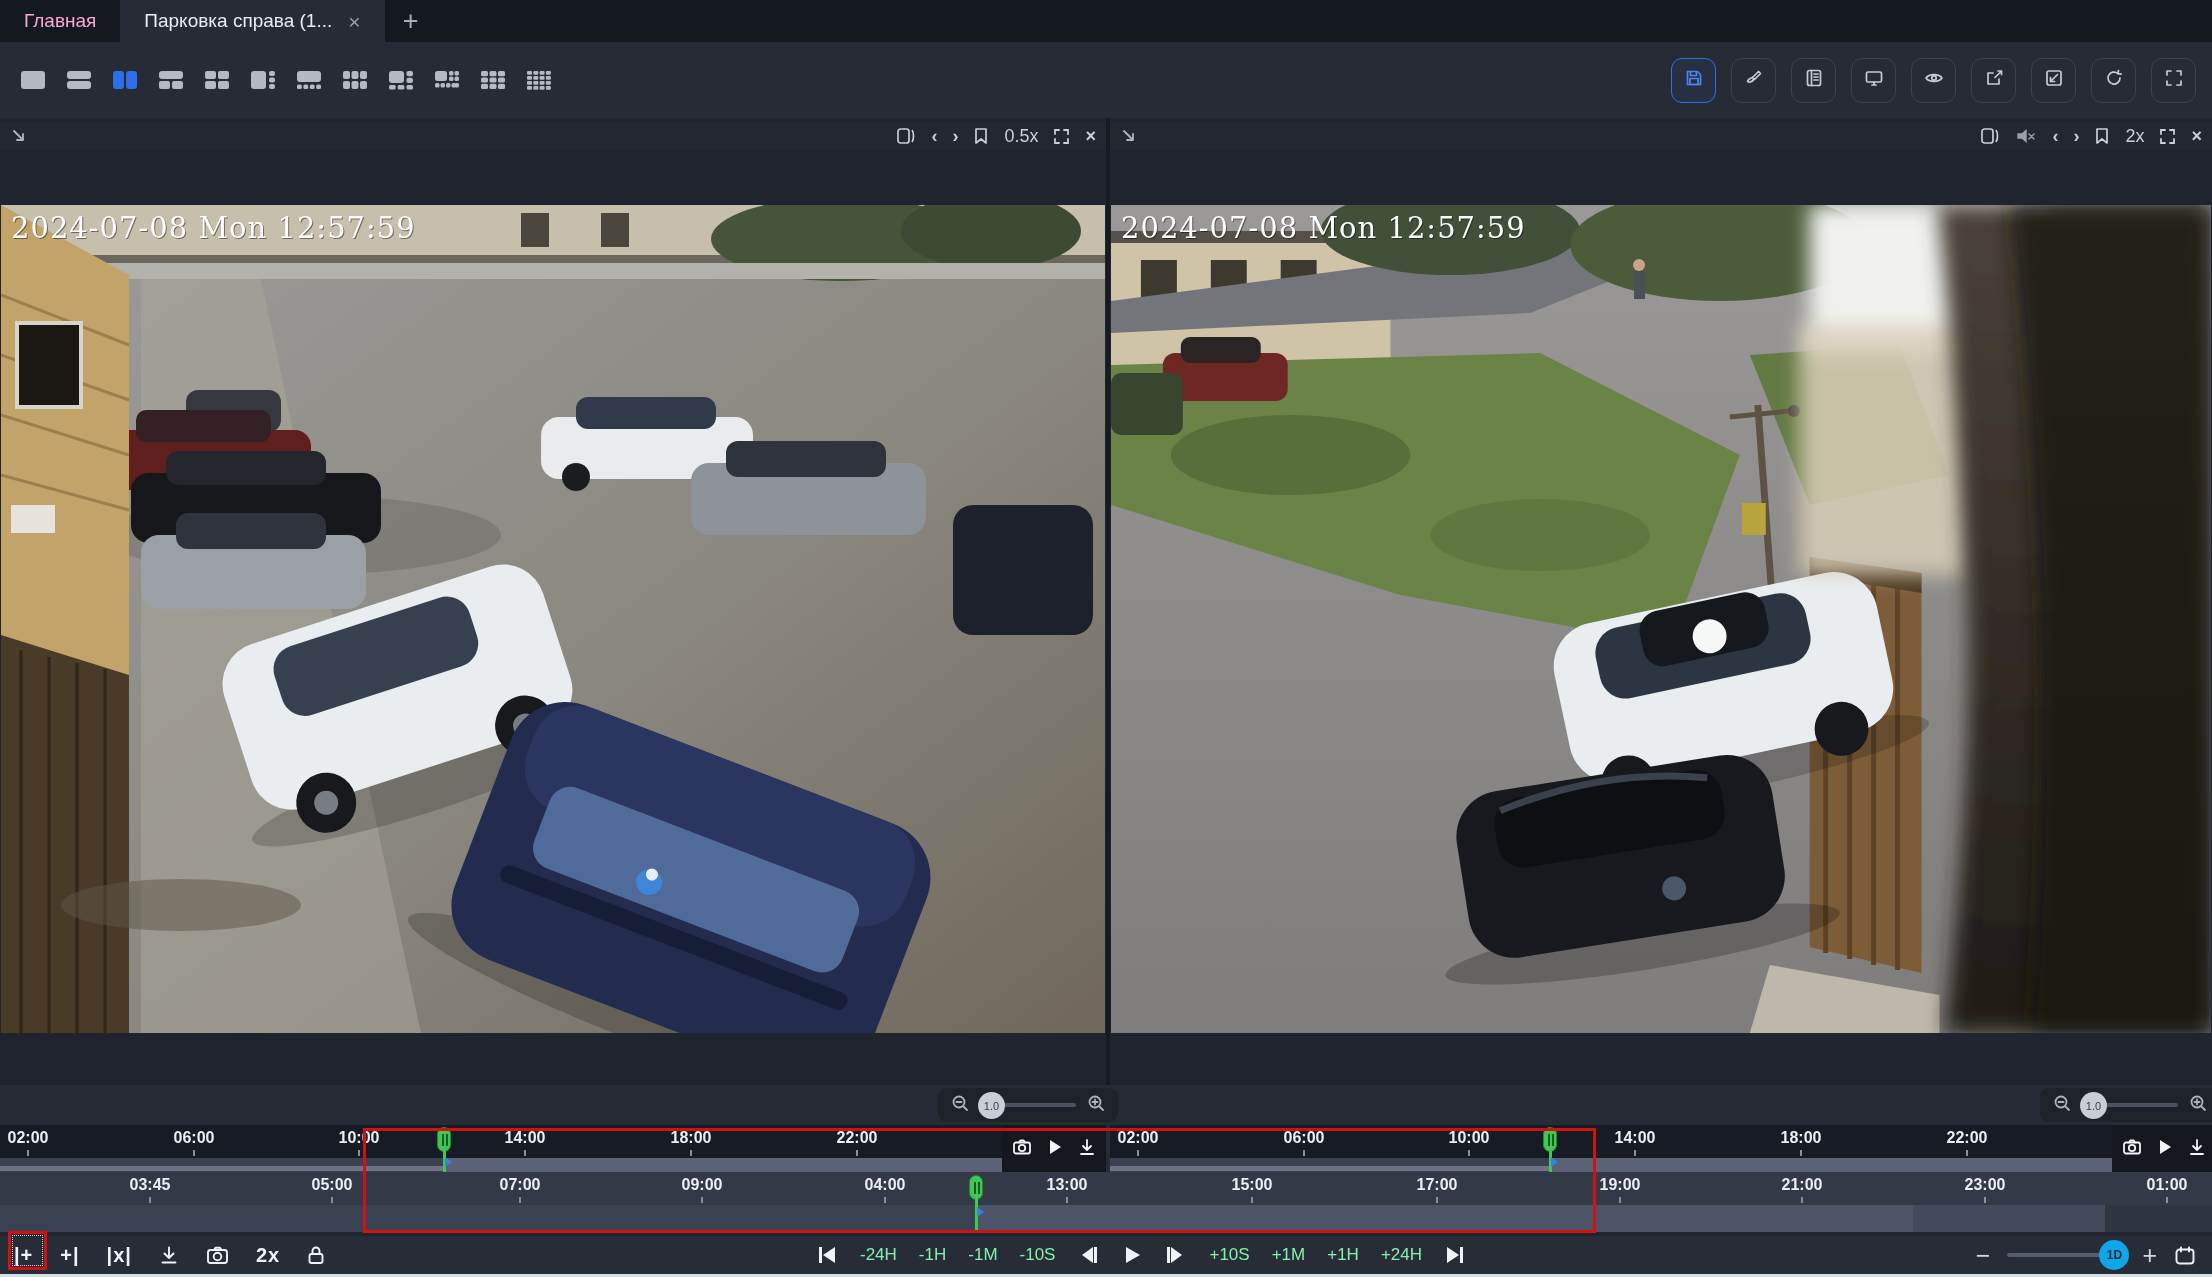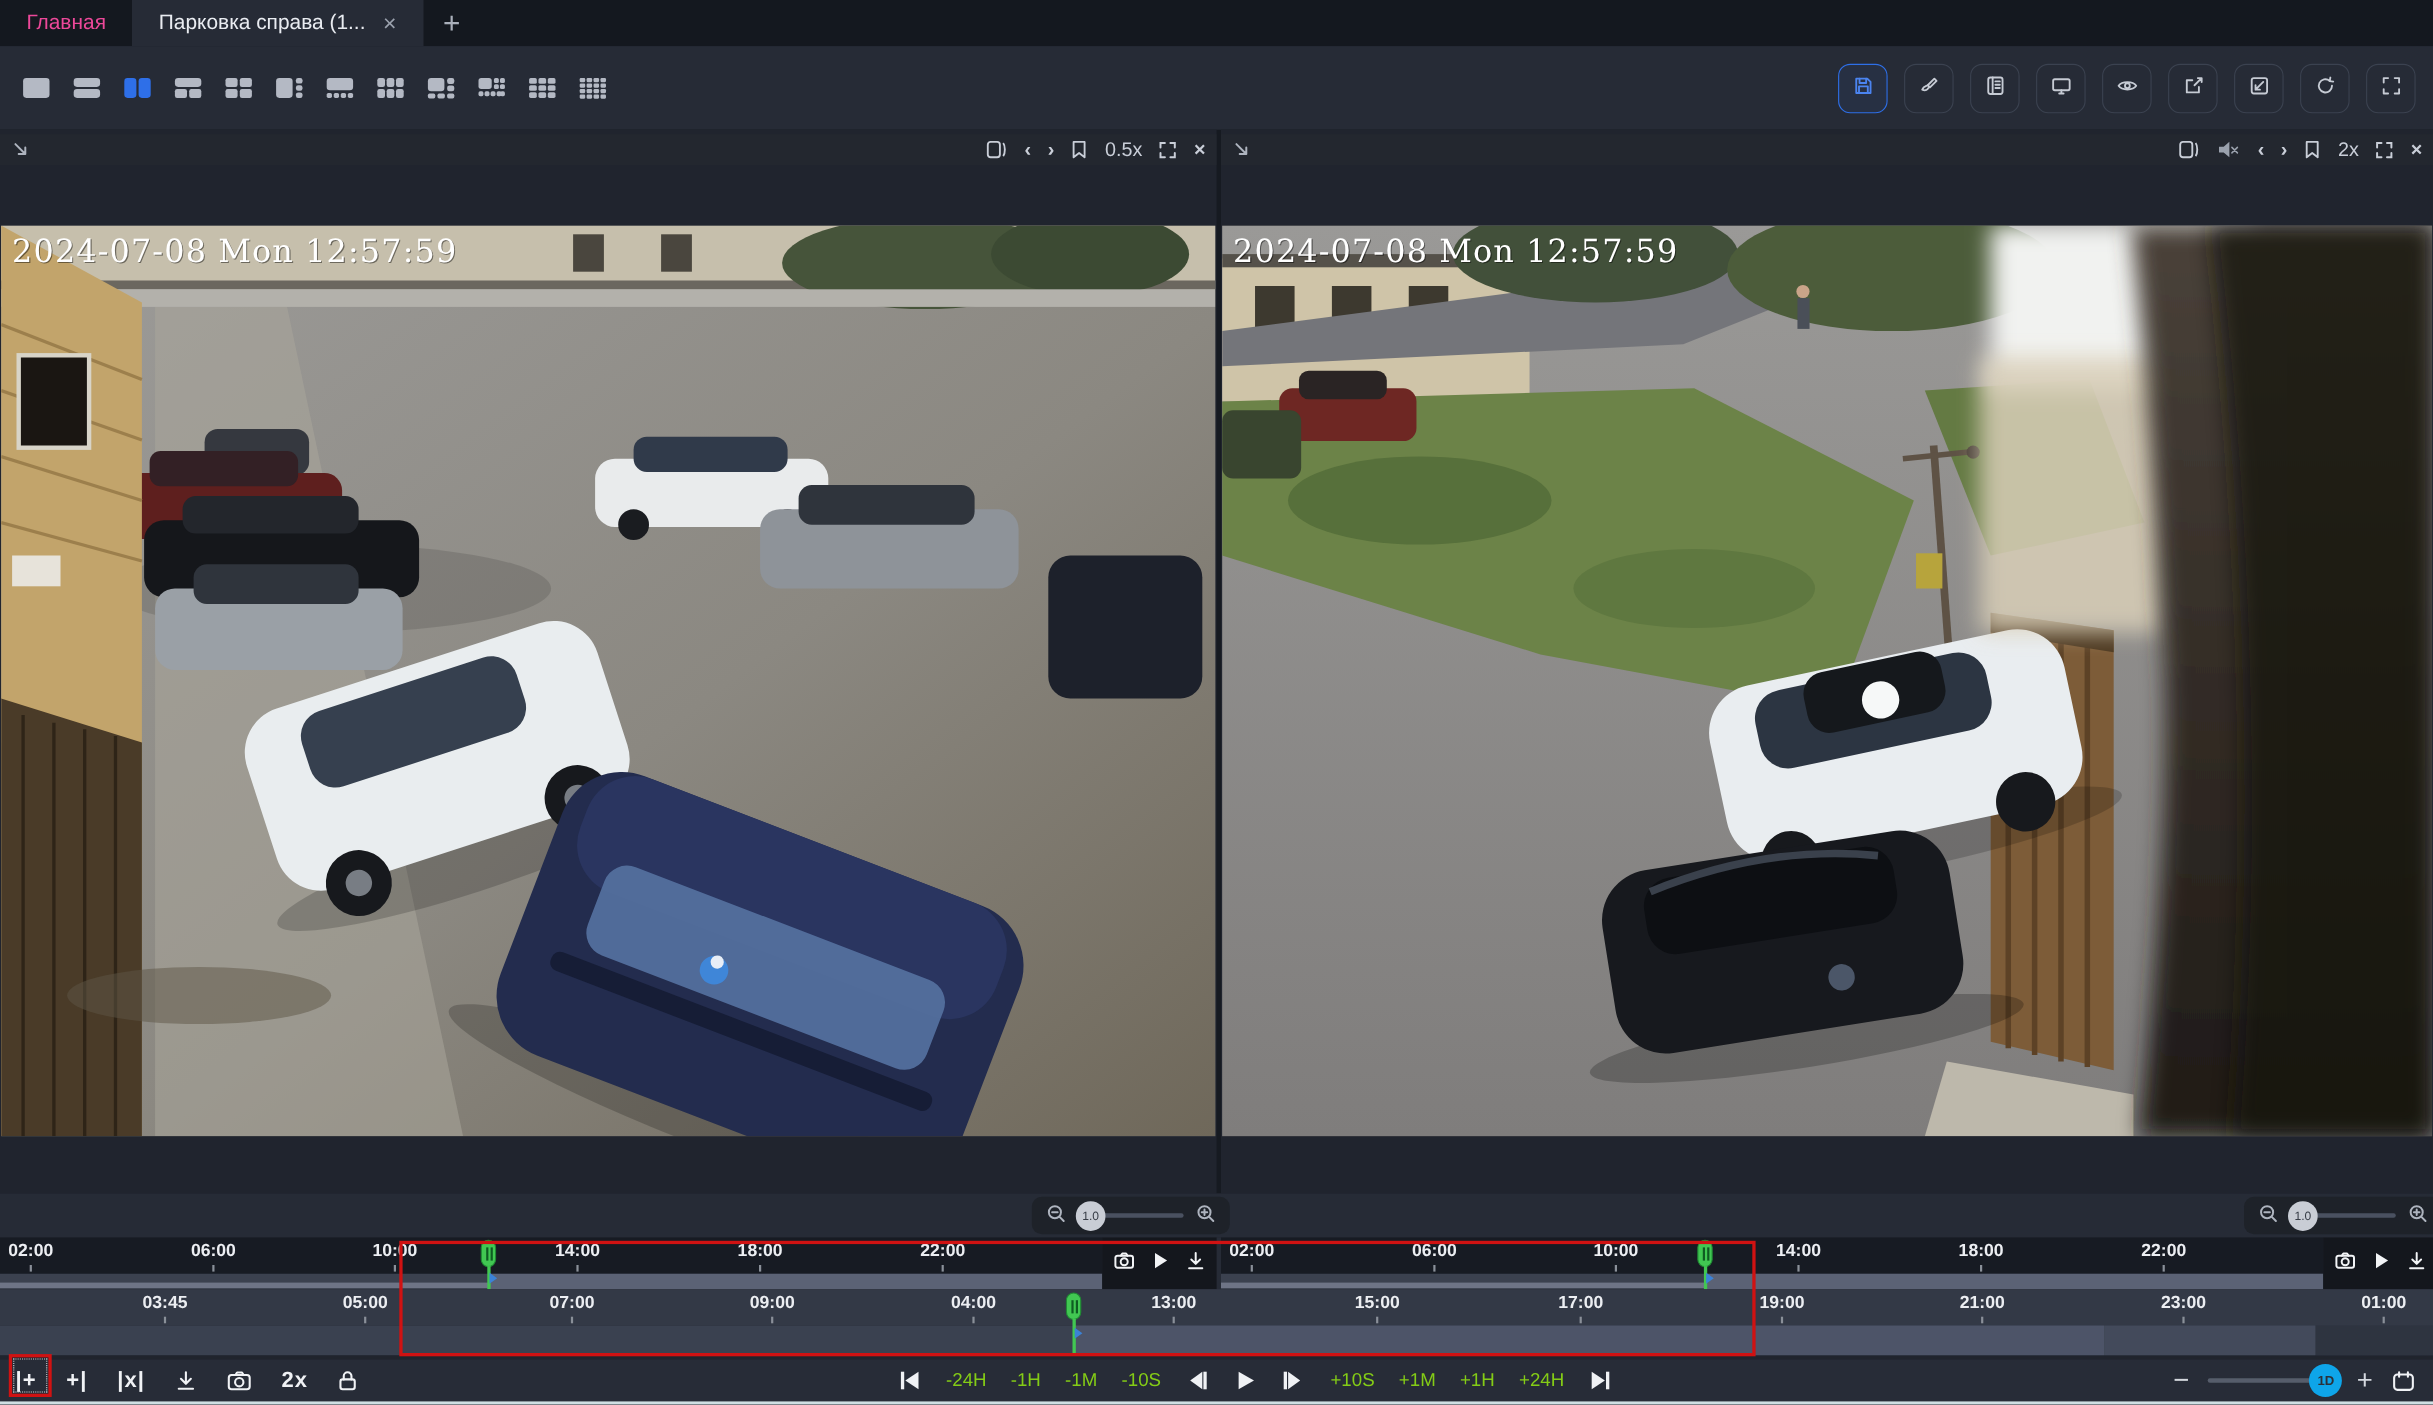--- a/index.html
+++ b/index.html
@@ -8,7 +8,7 @@
 
   
   .tabbar { position:absolute; top:0; left:0; width:2212px; height:42px; background:#14181f; display:flex; align-items:stretch; }
-  .tab { display:flex; align-items:center; gap:16px; padding:0 24px; font-size:19px; color:#ec4899; cursor:default; }
+  .tab { display:flex; align-items:center; gap:16px; padding:0 24px; font-size:19px; color:#f9a8d4; cursor:default; }
   .tab.active { background:#262b36; color:#e9ecf1; }
   .tab-close { font-size:21px; color:#9aa1ad; line-height:1; }
   .tab-add { width:52px; display:flex; align-items:center; justify-content:center; font-size:27px; color:#aab0bb; }

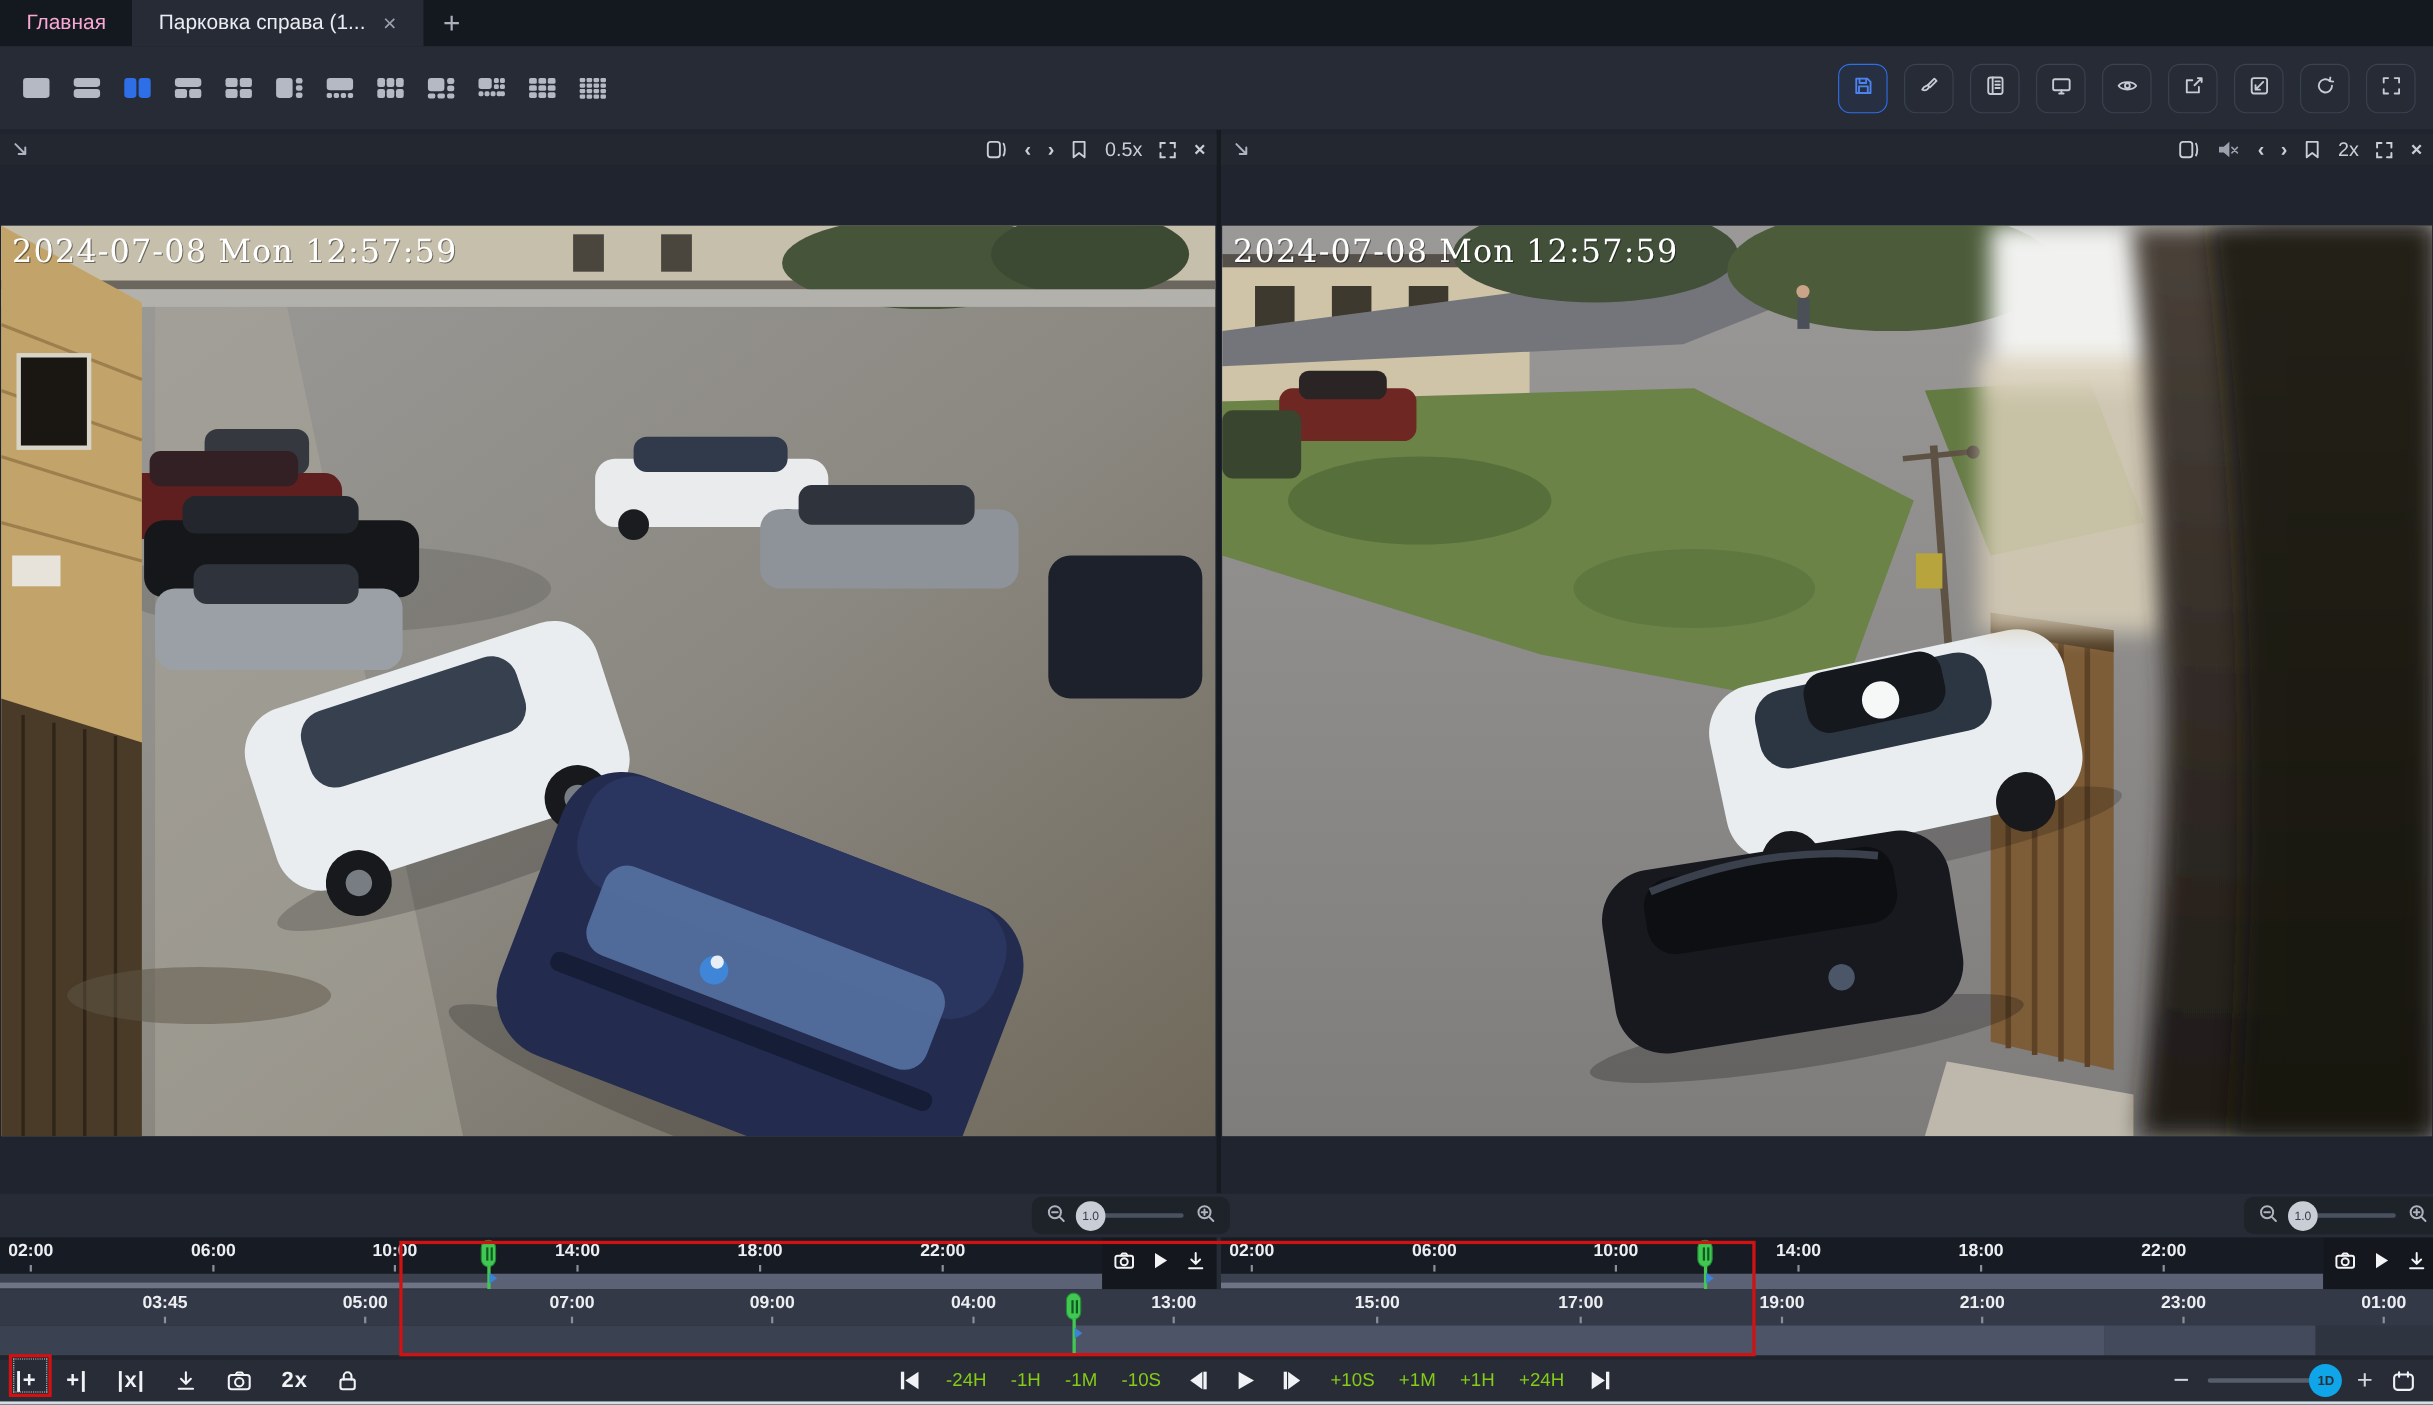--- a/index.html
+++ b/index.html
@@ -91,7 +91,7 @@
   .bb-txt { font-size:20px; font-weight:bold; color:#f0f2f5; letter-spacing:1px; }
   .bb-left svg, .bb-center svg, .bb-right svg { stroke:#f0f2f5; fill:none; stroke-width:1.9; stroke-linecap:round; stroke-linejoin:round; display:block; }
   .bb-center { position:absolute; left:50%; transform:translateX(calc(-50% + 35px)); display:flex; align-items:center; gap:22px; }
-  .jump { font-size:17px; color:#84cc16; }
+  .jump { font-size:17px; color:#86efac; }
   .tr-icon svg { fill:#f0f2f5; stroke:none; }
   .bb-right { position:absolute; right:16px; display:flex; align-items:center; gap:17px; }
   .pm { font-size:25px; color:#d4d8de; line-height:1; }

